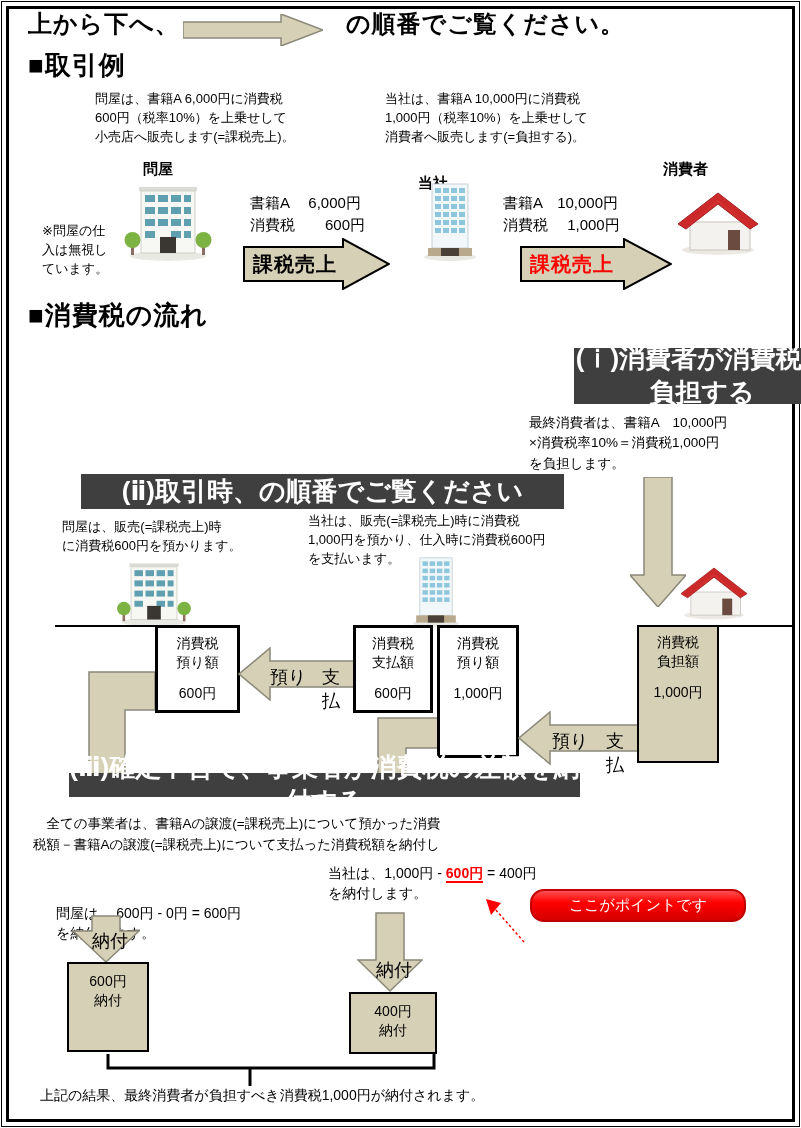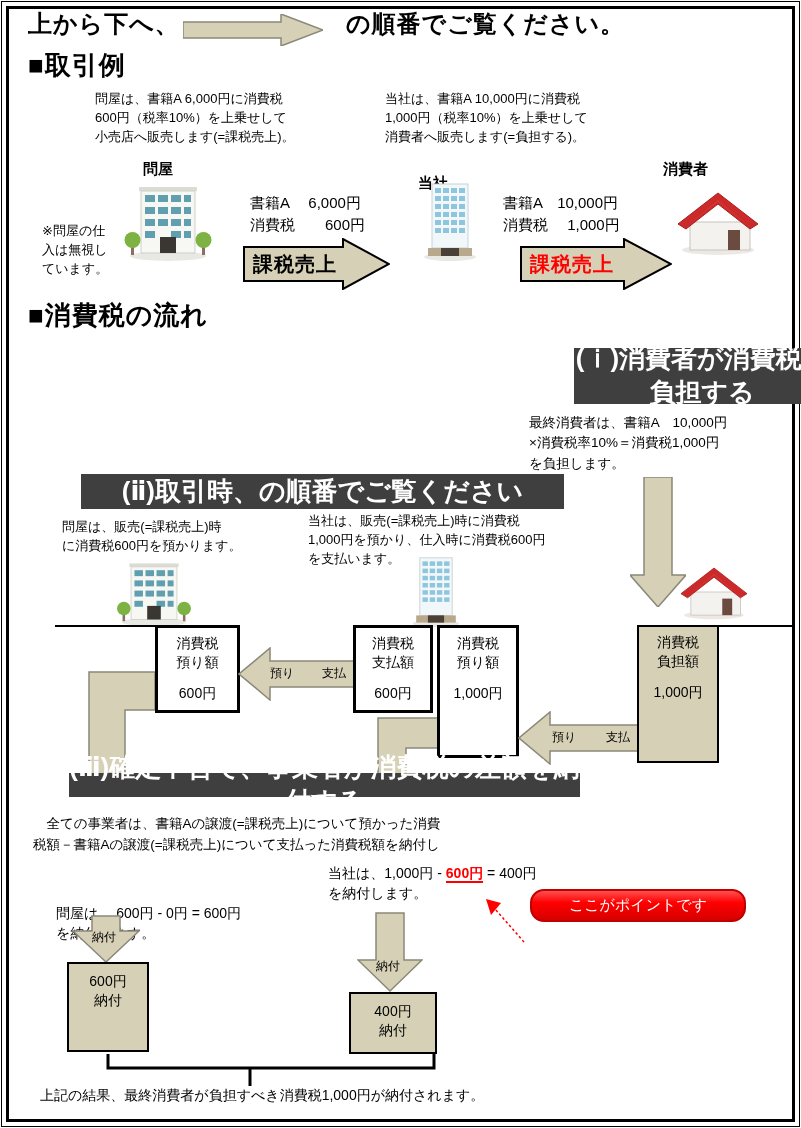--- a/index.html
+++ b/index.html
@@ -21,7 +21,7 @@
   .boxtitle{display:block;margin-top:6px;}
   .amt{position:absolute;top:56px;left:0;right:0;text-align:center;}
   .paybox{background:#d6d0b6;border:2px solid #000;text-align:center;font-size:14px;line-height:1.35;padding-top:8px;box-sizing:border-box;}
-  .alabel{position:absolute;font-size:12px;}
+  .alabel{position:absolute;font-size:18px;}
   .ksu{position:absolute;left:10px;top:50%;transform:translateY(-50%);font-size:20px;font-weight:bold;letter-spacing:1px;}
   .red{color:#f00;}
   .hl{color:#f00;font-weight:bold;border-bottom:2px solid #f00;}

